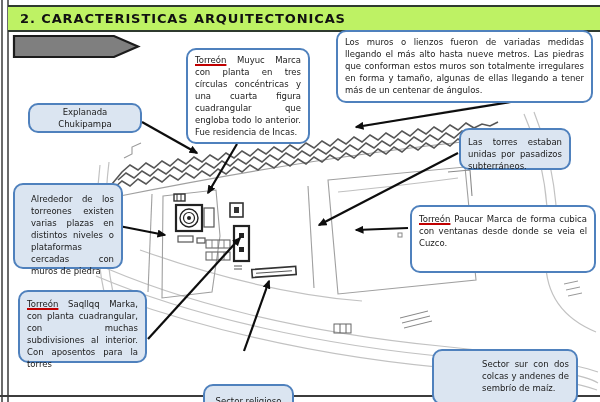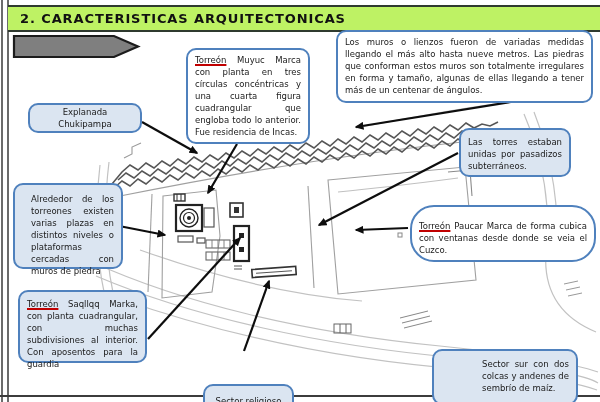--- a/index.html
+++ b/index.html
@@ -162,7 +162,7 @@
     <span class="red-u">Torreón</span><span> Saqllqq Marka, con planta cuadrangular, con muchas subdivisiones al interior. Con aposentos para la guardia</span>
   </div>
 
-  <div class="box just" style="left:459px;top:128px;width:112px;height:49px;padding-top:6px;">
+  <div class="box just" style="left:459px;top:128px;width:112px;height:42px;padding-top:6px;">
     <span>Las torres estaban unidas por pasadizos subterráneos.</span>
   </div>
 

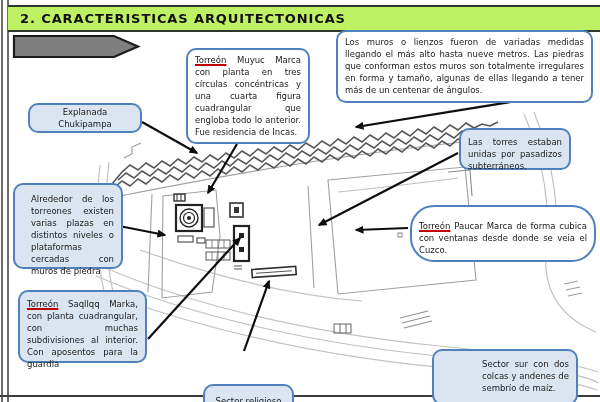--- a/index.html
+++ b/index.html
@@ -166,7 +166,7 @@
     <span>Las torres estaban unidas por pasadizos subterráneos.</span>
   </div>
 
-  <div class="box white just" style="left:410px;top:205px;width:186px;height:57px;padding-top:13px;border-radius:24px;">
+  <div class="box white just" style="left:410px;top:205px;width:186px;height:68px;padding-top:6px;">
     <span class="red-u">Torreón</span><span> Paucar Marca de forma cubica con ventanas desde donde se veia el Cuzco.</span>
   </div>
 

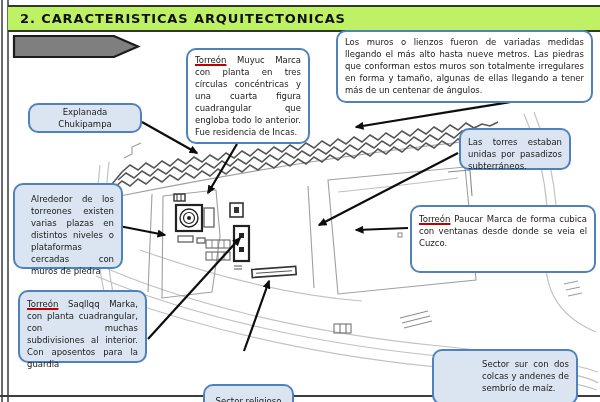--- a/index.html
+++ b/index.html
@@ -159,7 +159,7 @@
   </div>
 
   <div class="box just" style="left:18px;top:290px;width:129px;height:73px;padding-top:6px;">
-    <span class="red-u">Torreón</span><span> Saqllqq Marka, con planta cuadrangular, con muchas subdivisiones al interior. Con aposentos para la guardia</span>
+    <span class="red-u">Torreón</span><span> Saqllqq Marka, con planta cuadrangular, con muchas subdivisiones al interior. Con aposentos para la torres</span>
   </div>
 
   <div class="box just" style="left:459px;top:128px;width:112px;height:42px;padding-top:6px;">

